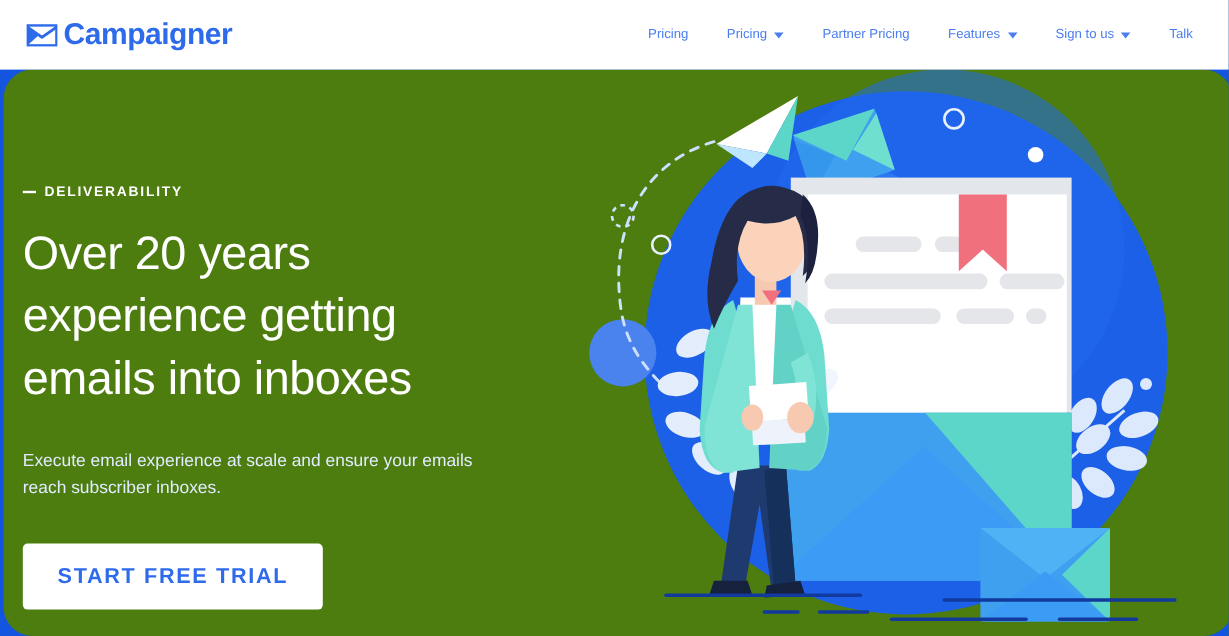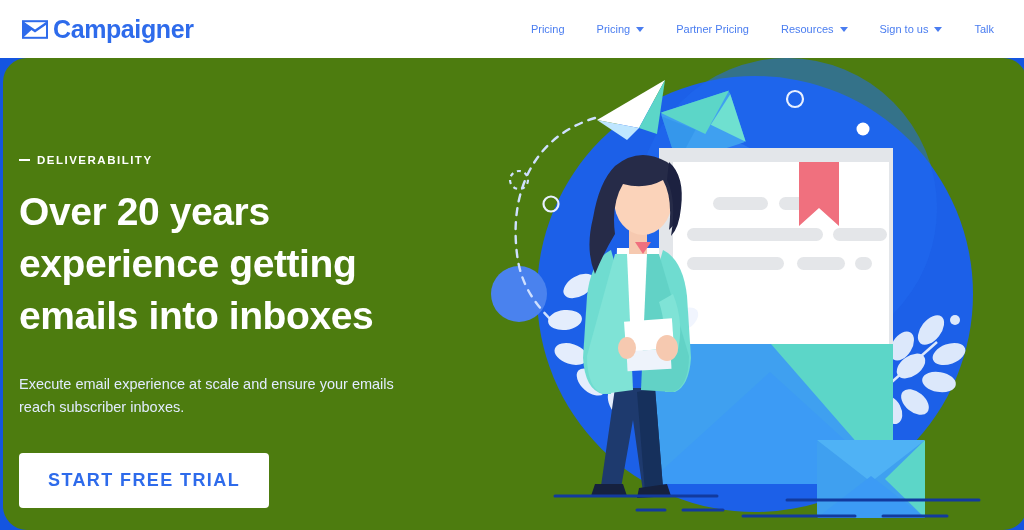--- a/index.html
+++ b/index.html
@@ -119,7 +119,7 @@
         <span>Partner Pricing</span>
       </div>
       <div class="nav-item">
-        <span>Resources</span>
+        <span>Features</span>
         <span class="caret"></span>
       </div>
       <div class="nav-item">

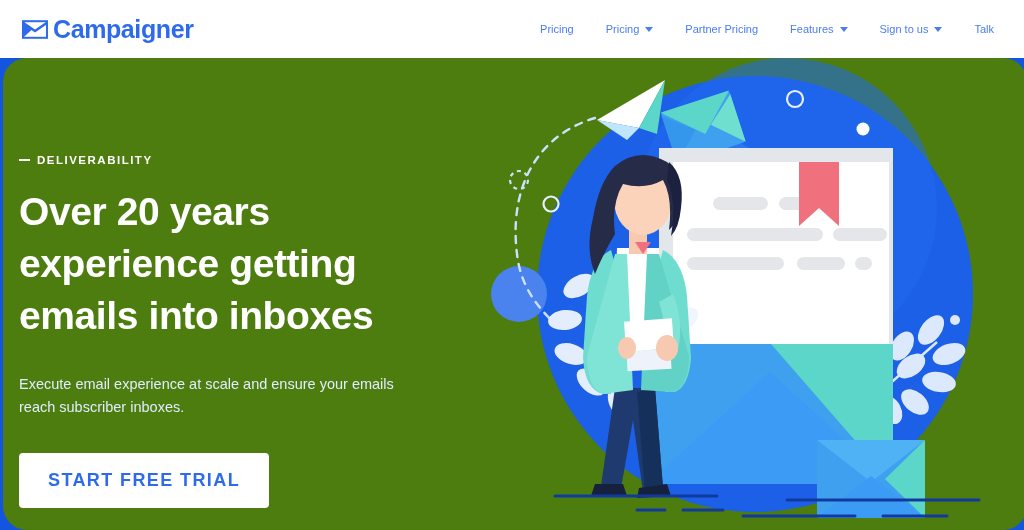--- a/index.html
+++ b/index.html
@@ -70,7 +70,7 @@
     width:11px; height:2px; background:#ffffff; display:block;
   }
   .hero-title {
-    color:#ffffff; font-size:39px; font-weight:bold;
+    color:#ffffff; font-size:39px; font-weight:normal;
     line-height:1.33; letter-spacing:-0.4px;
     max-width:380px;
   }

